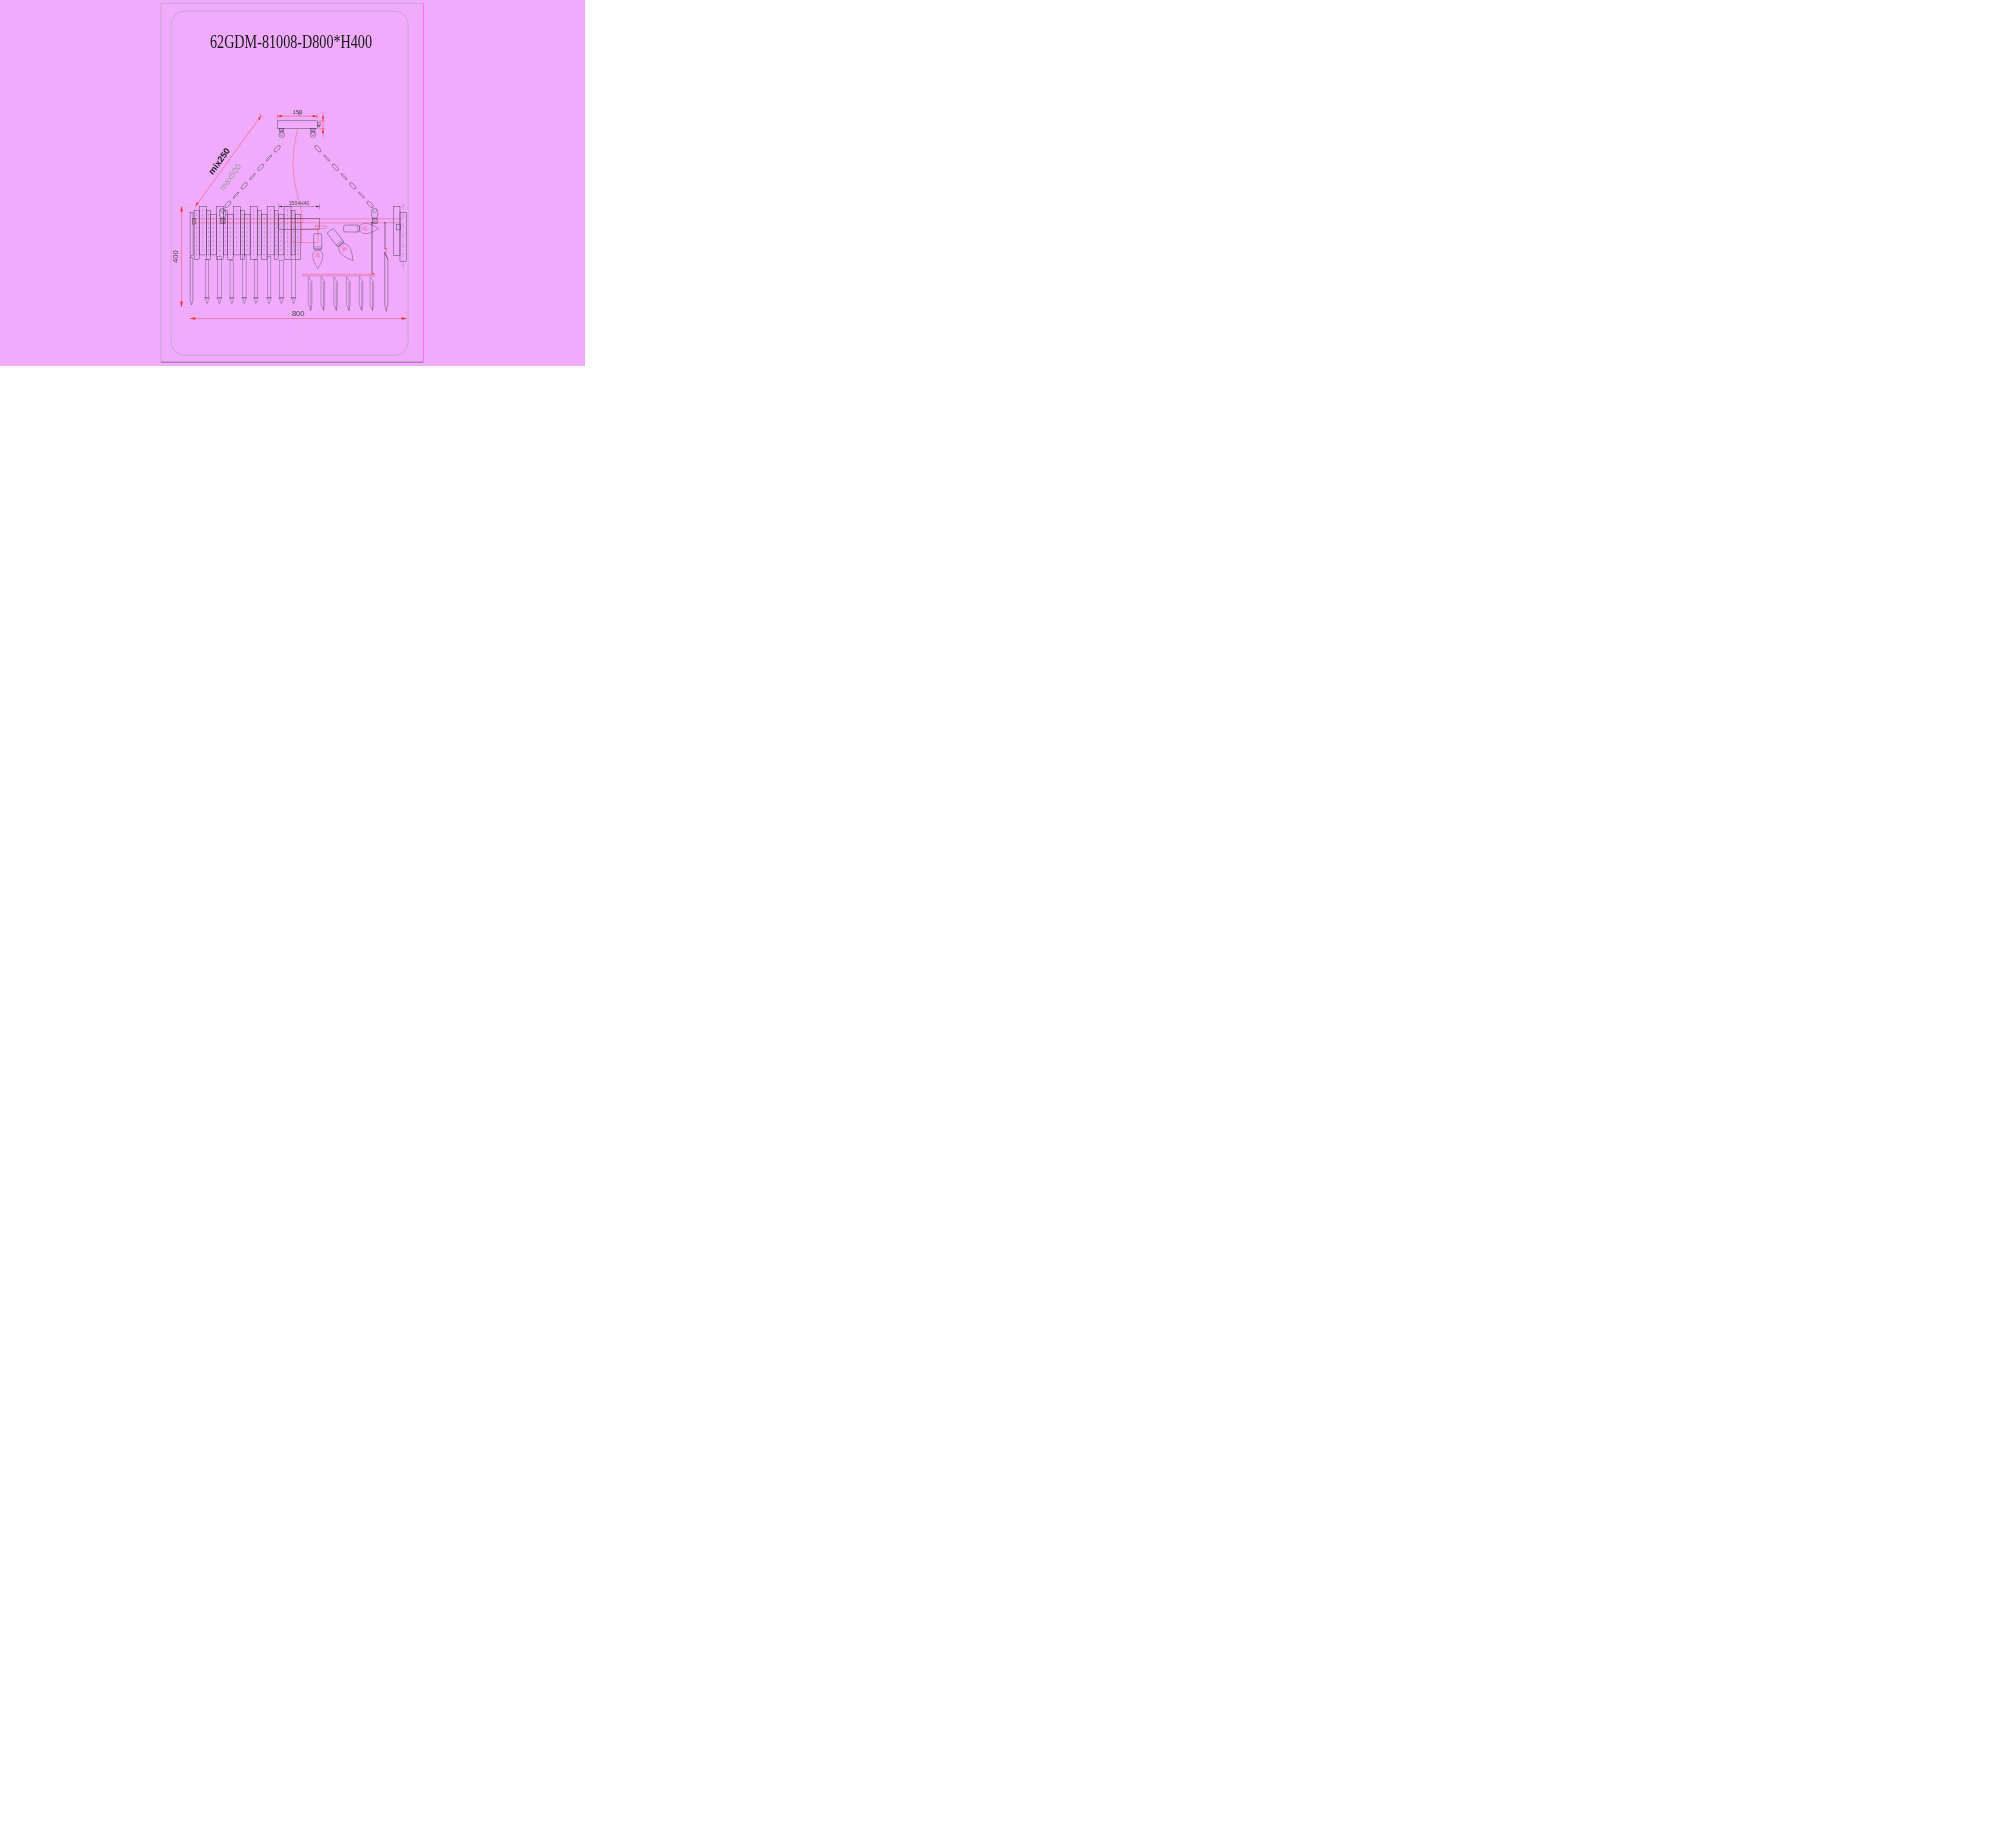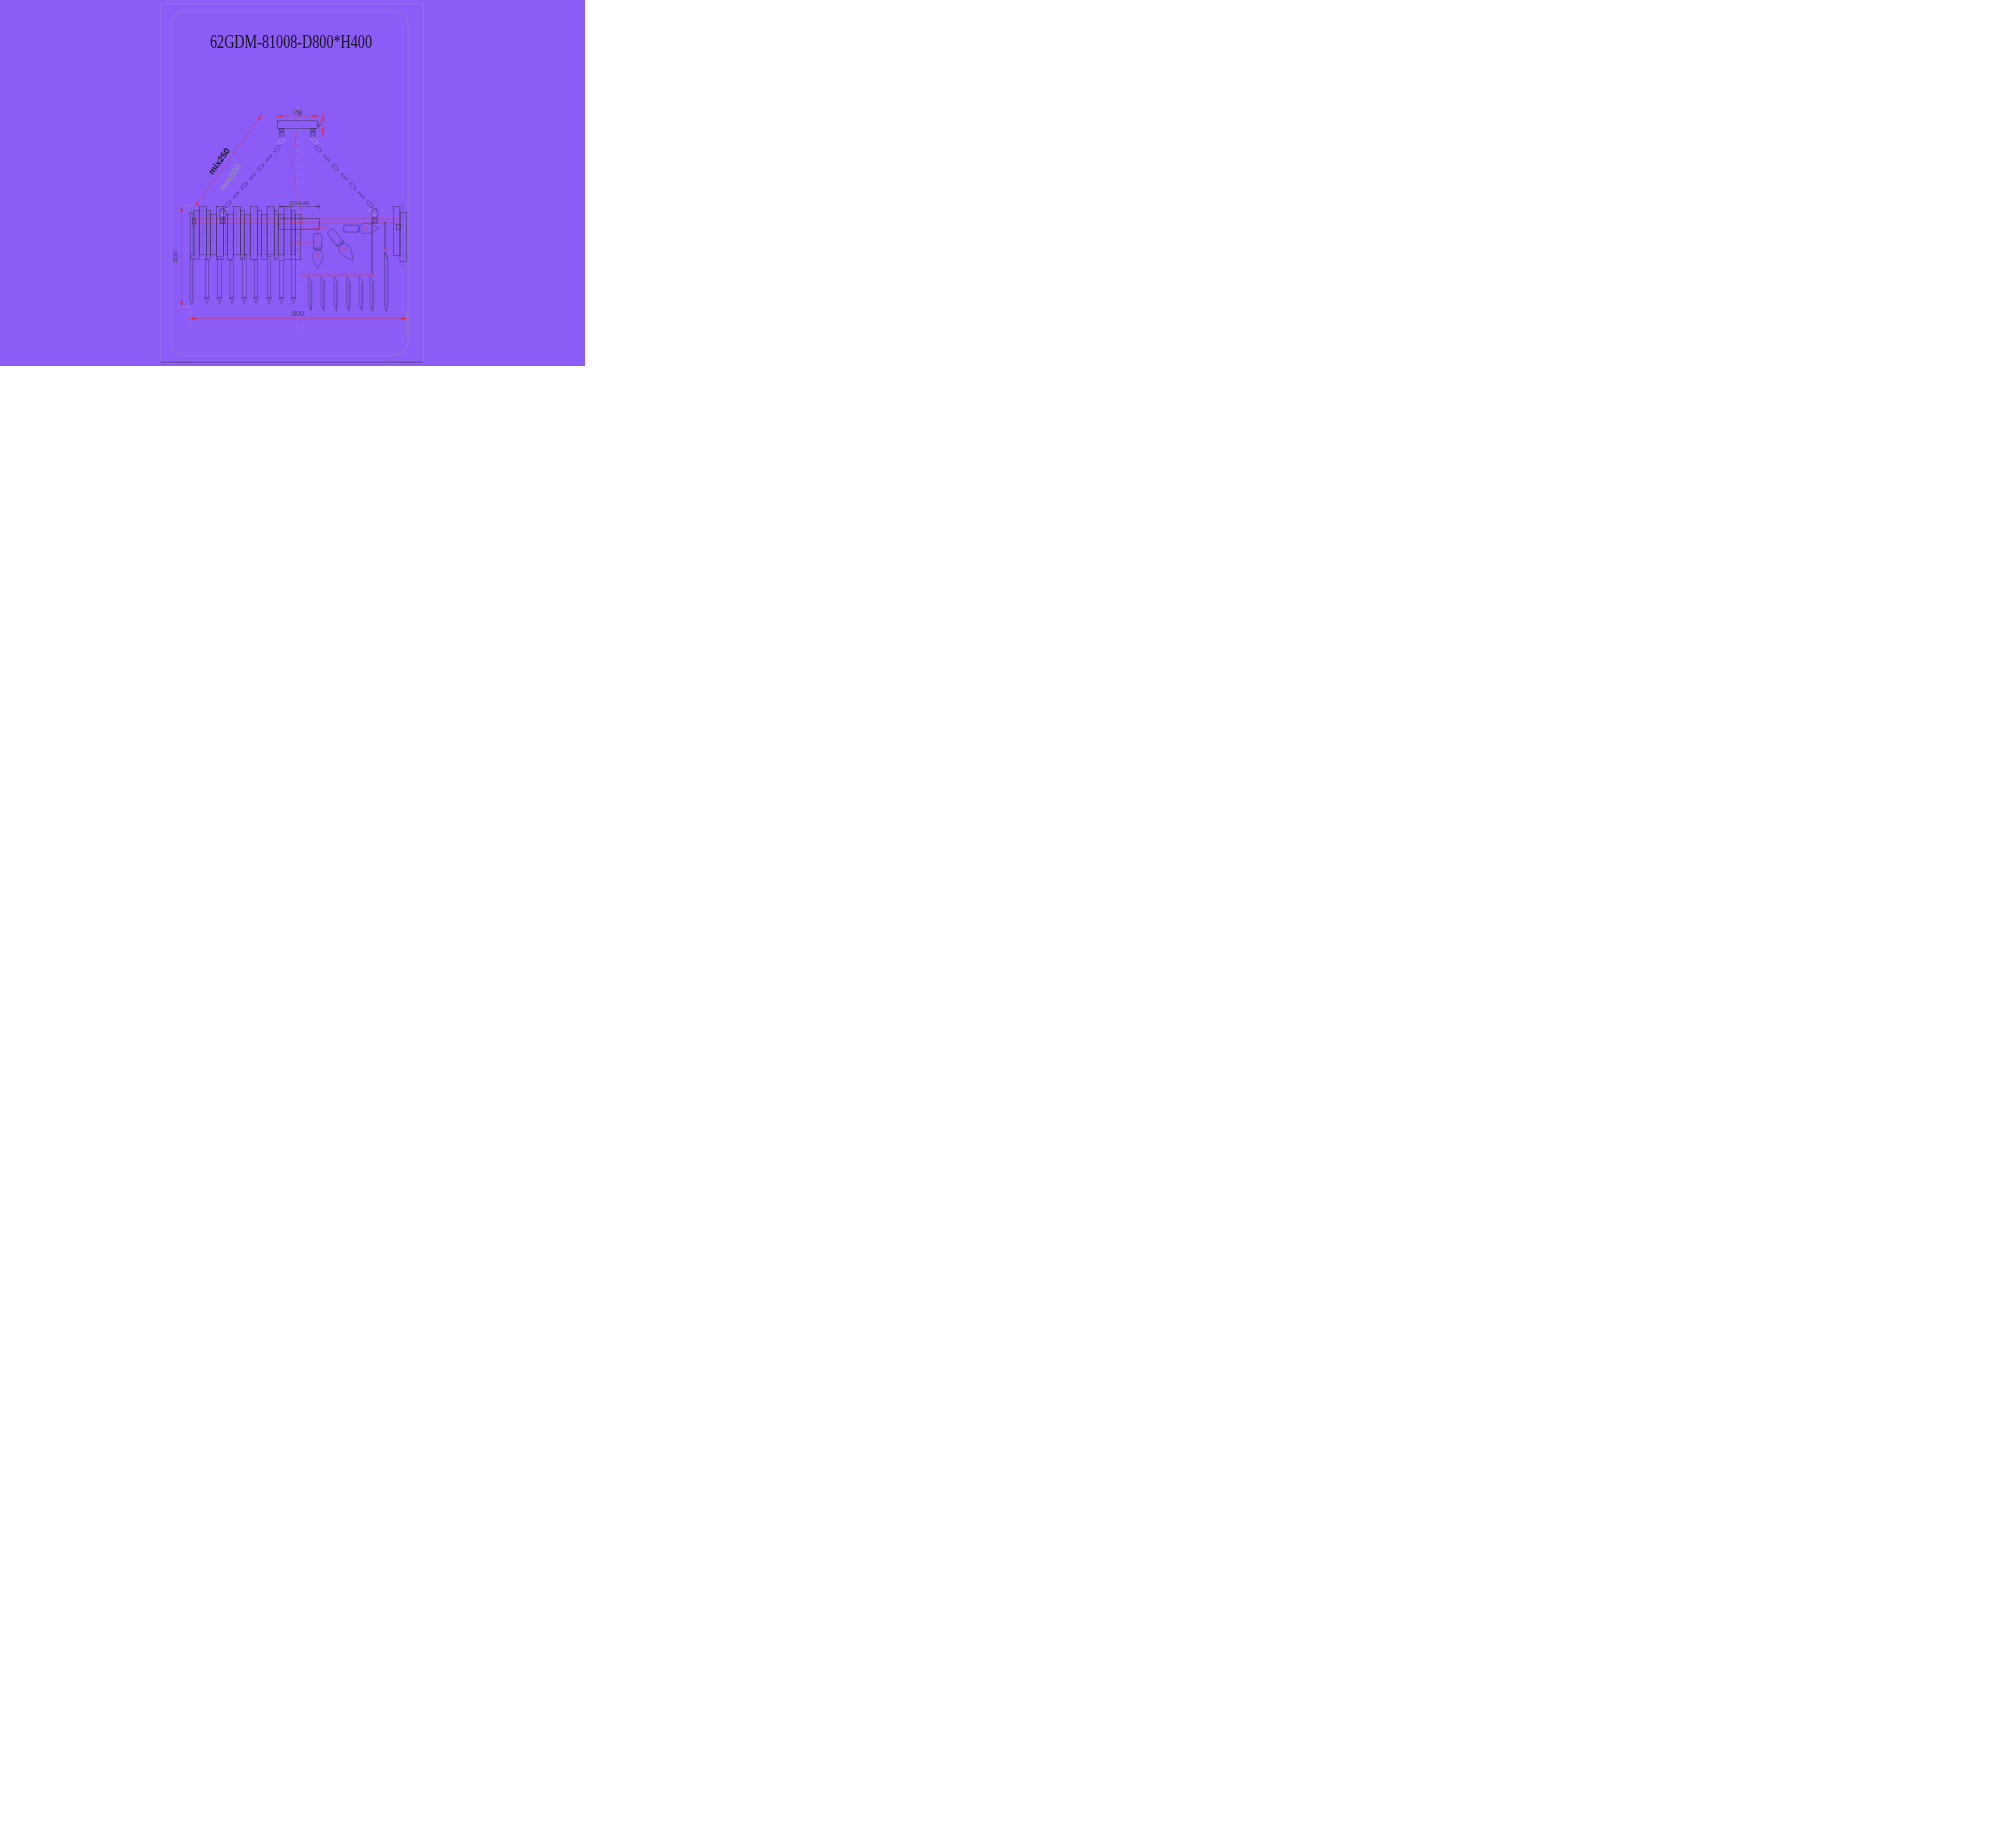--- a/index.html
+++ b/index.html
@@ -3,7 +3,7 @@
 <meta charset="utf-8">
 <style>
   html,body{margin:0;padding:0;background:#ffffff;}
-  .stage{position:relative;width:585px;height:366px;background:#8b5cf6;overflow:hidden;
+  .stage{position:relative;width:585px;height:366px;background:#f0abfc;overflow:hidden;
          font-family:"Liberation Sans",sans-serif;}
   svg{position:absolute;left:0;top:0;}
   .ink   {stroke:var(--structure_black,#1f1f1f);fill:none;stroke-width:.9;}

